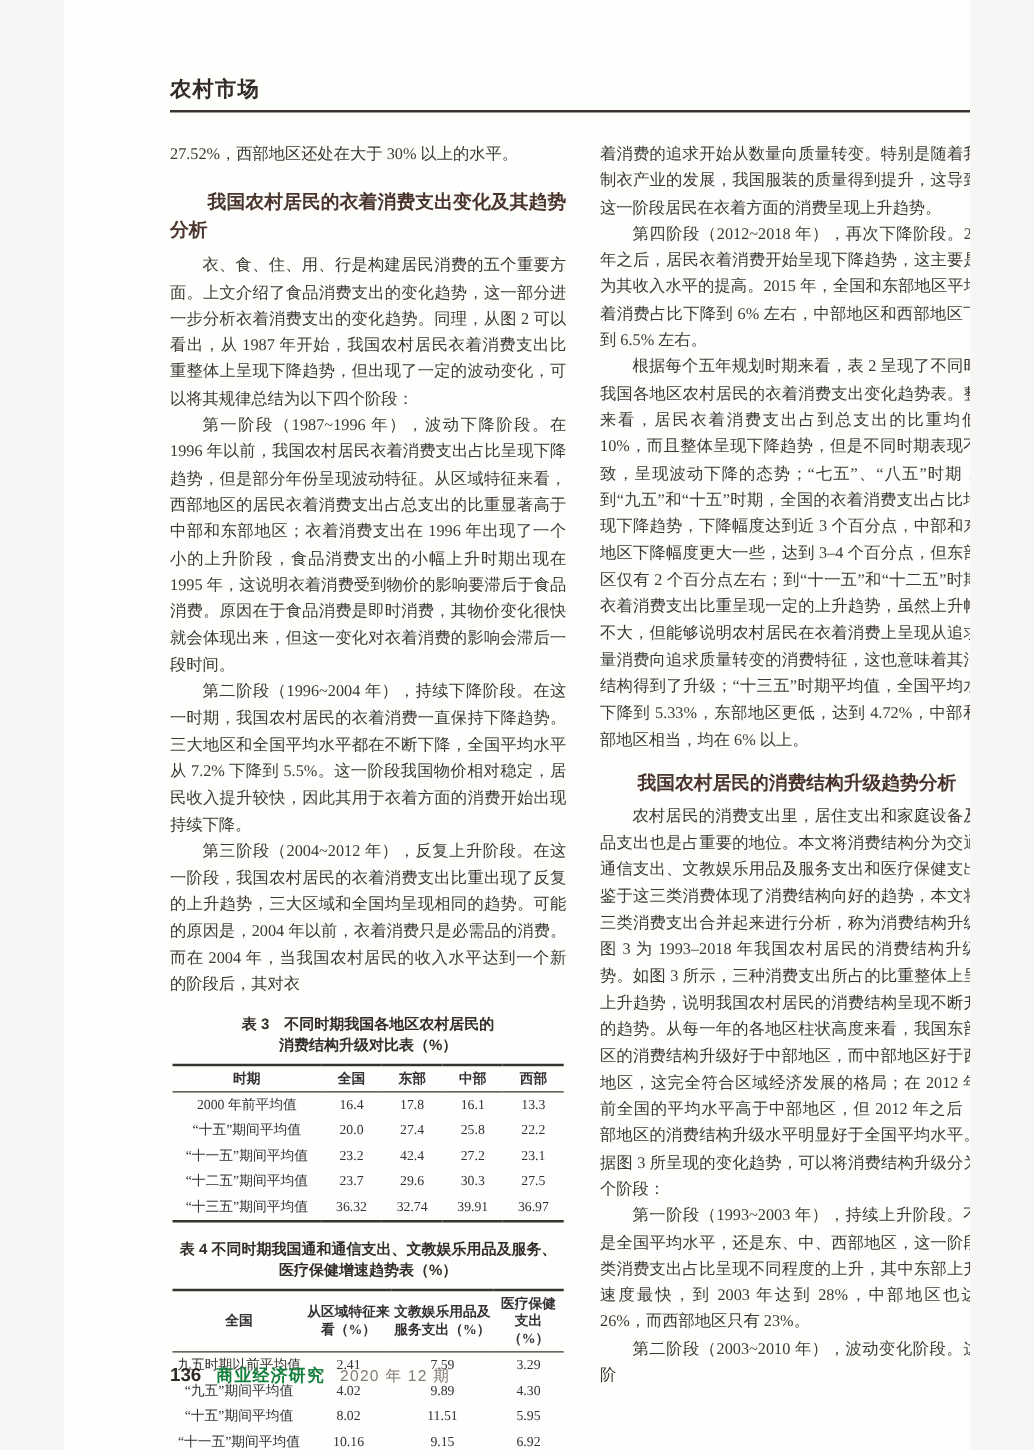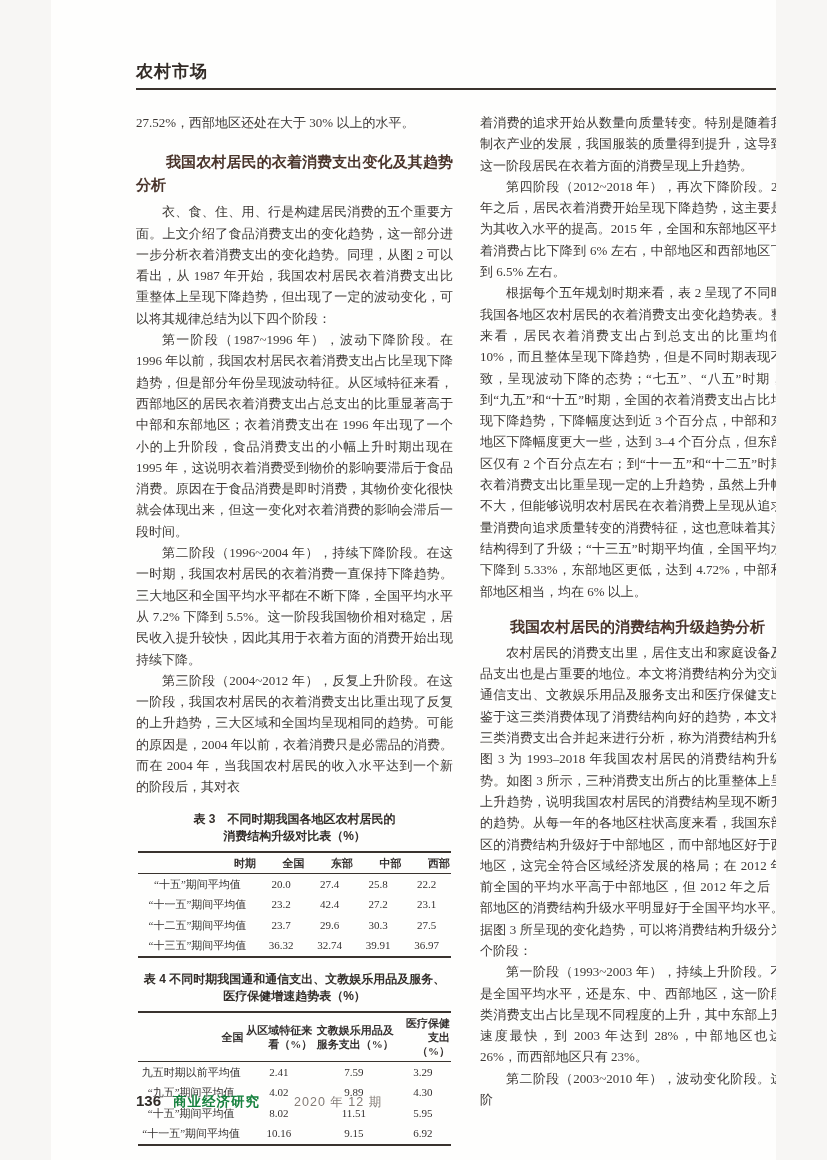--- a/index.html
+++ b/index.html
@@ -50,7 +50,7 @@
     border-top:2px solid #39332e;border-bottom:2px solid #39332e;
   }
   table.datatable th{
-    font-weight:bold;padding:3px 1px;line-height:14px;text-align:right;
+    font-weight:bold;padding:3px 1px;line-height:14px;text-align:center;
     border-bottom:1.2px solid #39332e;vertical-align:middle;
   }
   table.datatable td{

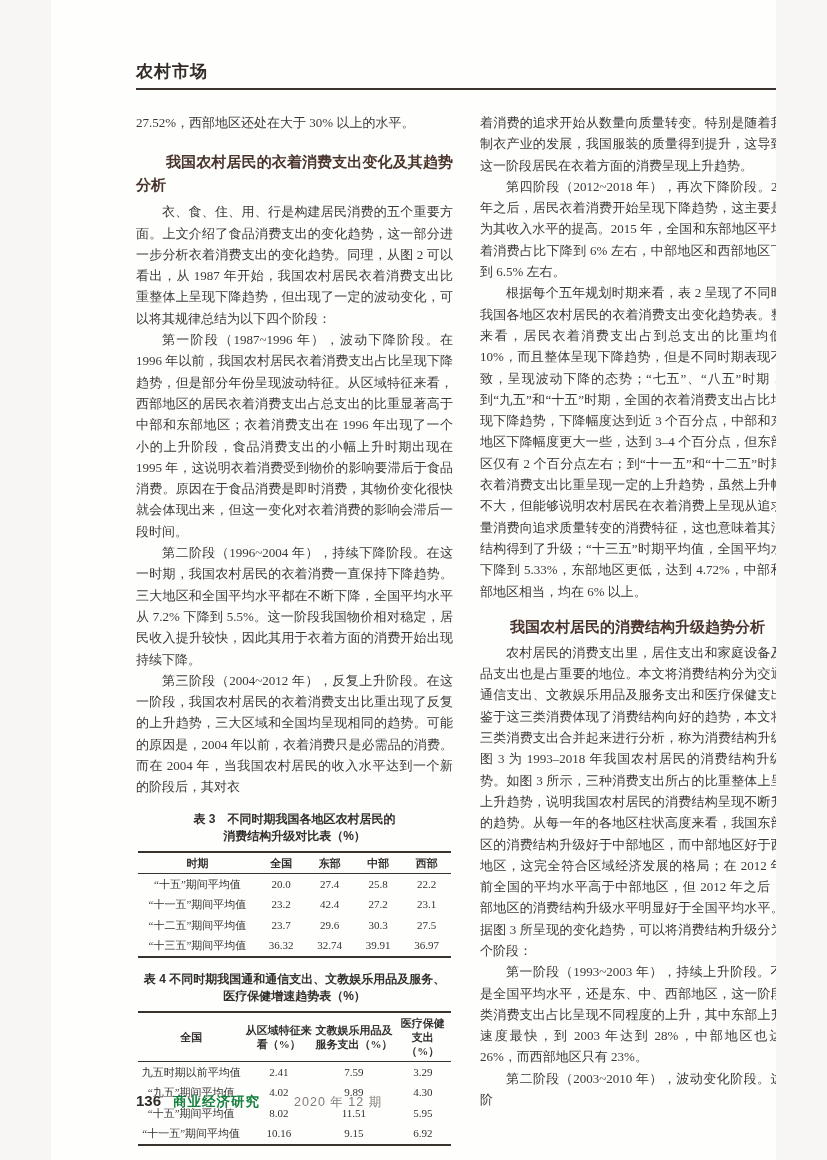--- a/index.html
+++ b/index.html
@@ -109,6 +109,13 @@
           </thead>
           <tbody>
               <tr>
+                <td>2000 年前平均值</td>
+                <td>16.4</td>
+                <td>17.8</td>
+                <td>16.1</td>
+                <td>13.3</td>
+              </tr>
+              <tr>
                 <td>“十五”期间平均值</td>
                 <td>20.0</td>
                 <td>27.4</td>

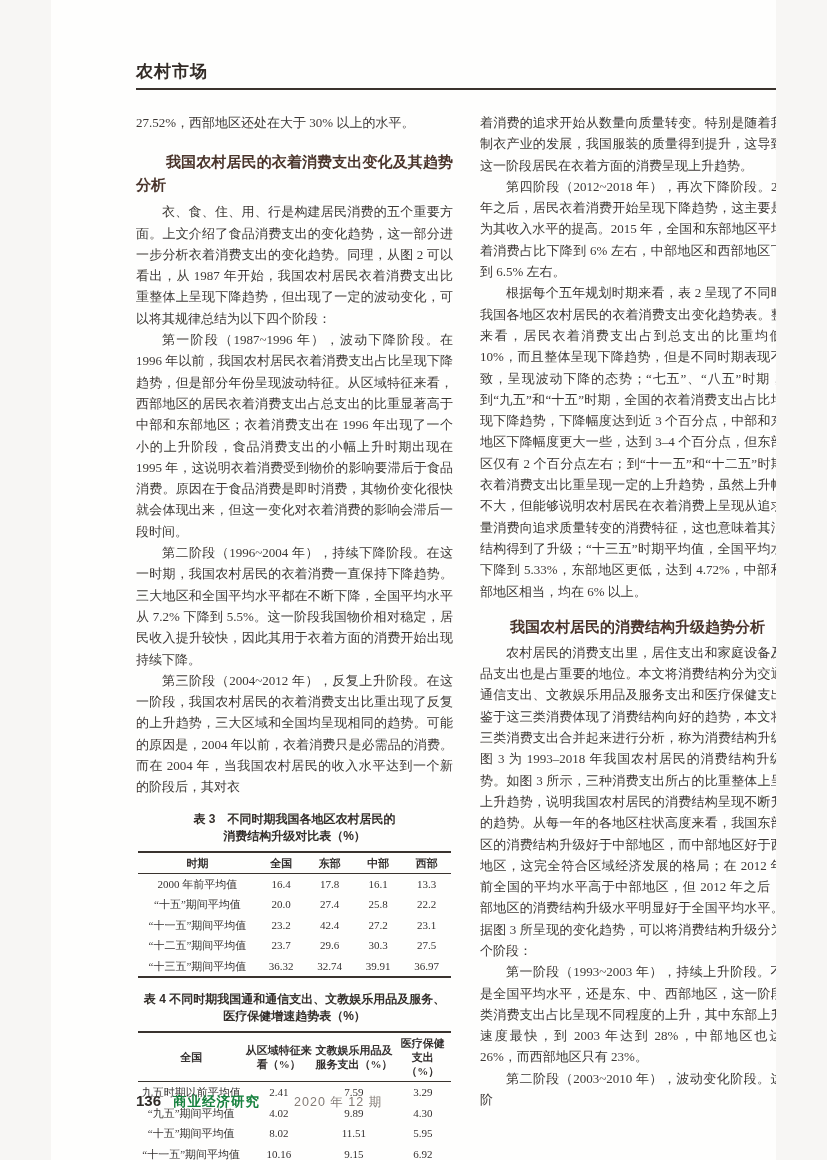--- a/index.html
+++ b/index.html
@@ -72,7 +72,7 @@
   }
   .footer .pageno{font-weight:bold;font-size:15px;color:#2f2a26;}
   .footer .journal{font-weight:bold;font-size:13.5px;color:#15803d;letter-spacing:1px;}
-  .footer .issue{color:#837b75;font-size:12.5px;letter-spacing:1px;margin-left:22px;}
+  .footer .issue{color:#837b75;font-size:12.5px;letter-spacing:1px;}
 </style>
 </head>
 <body>

